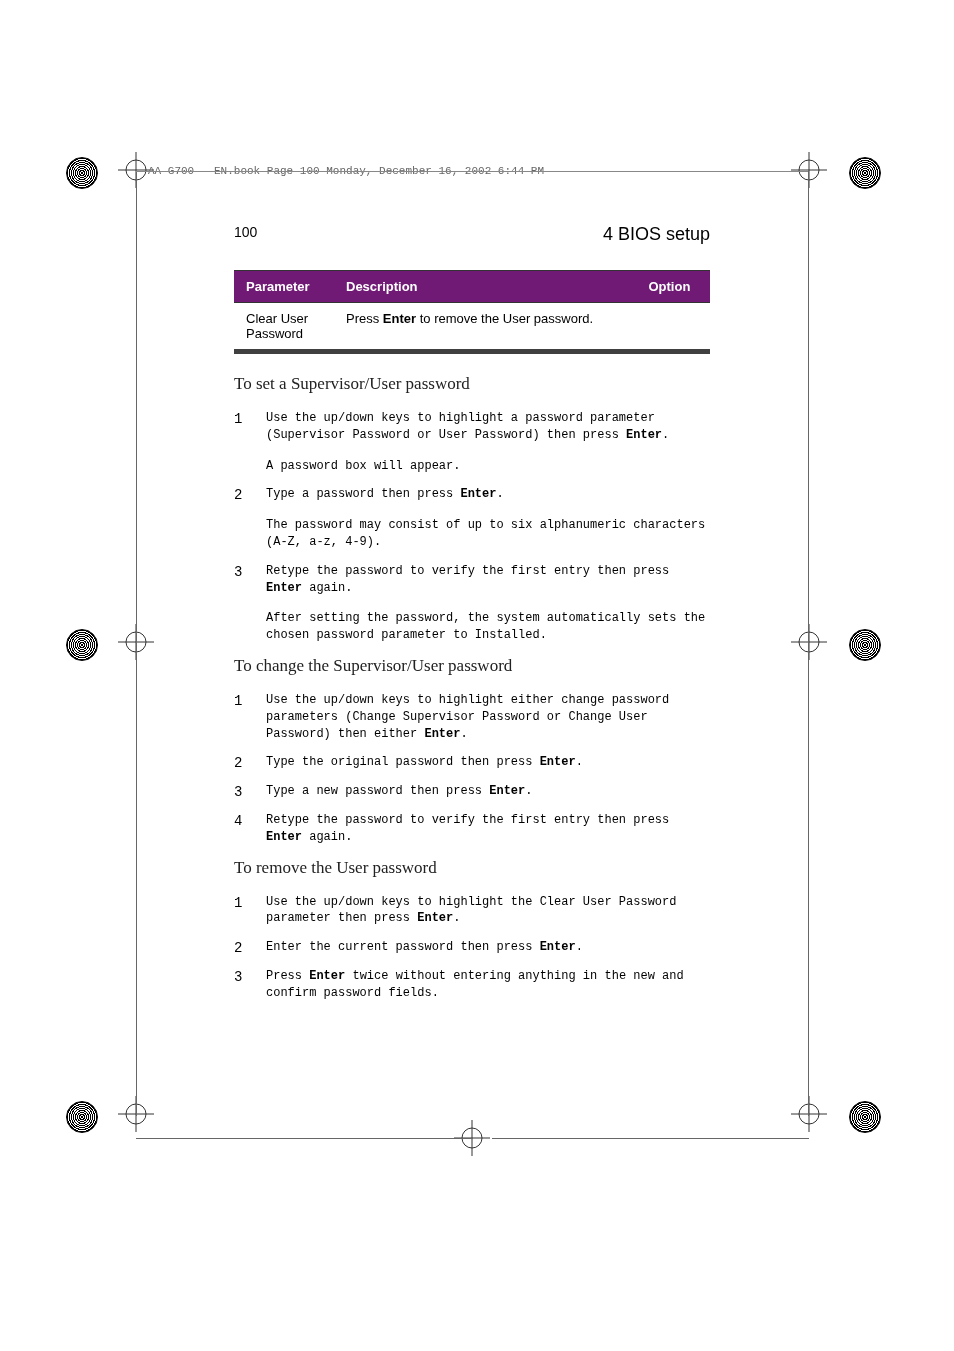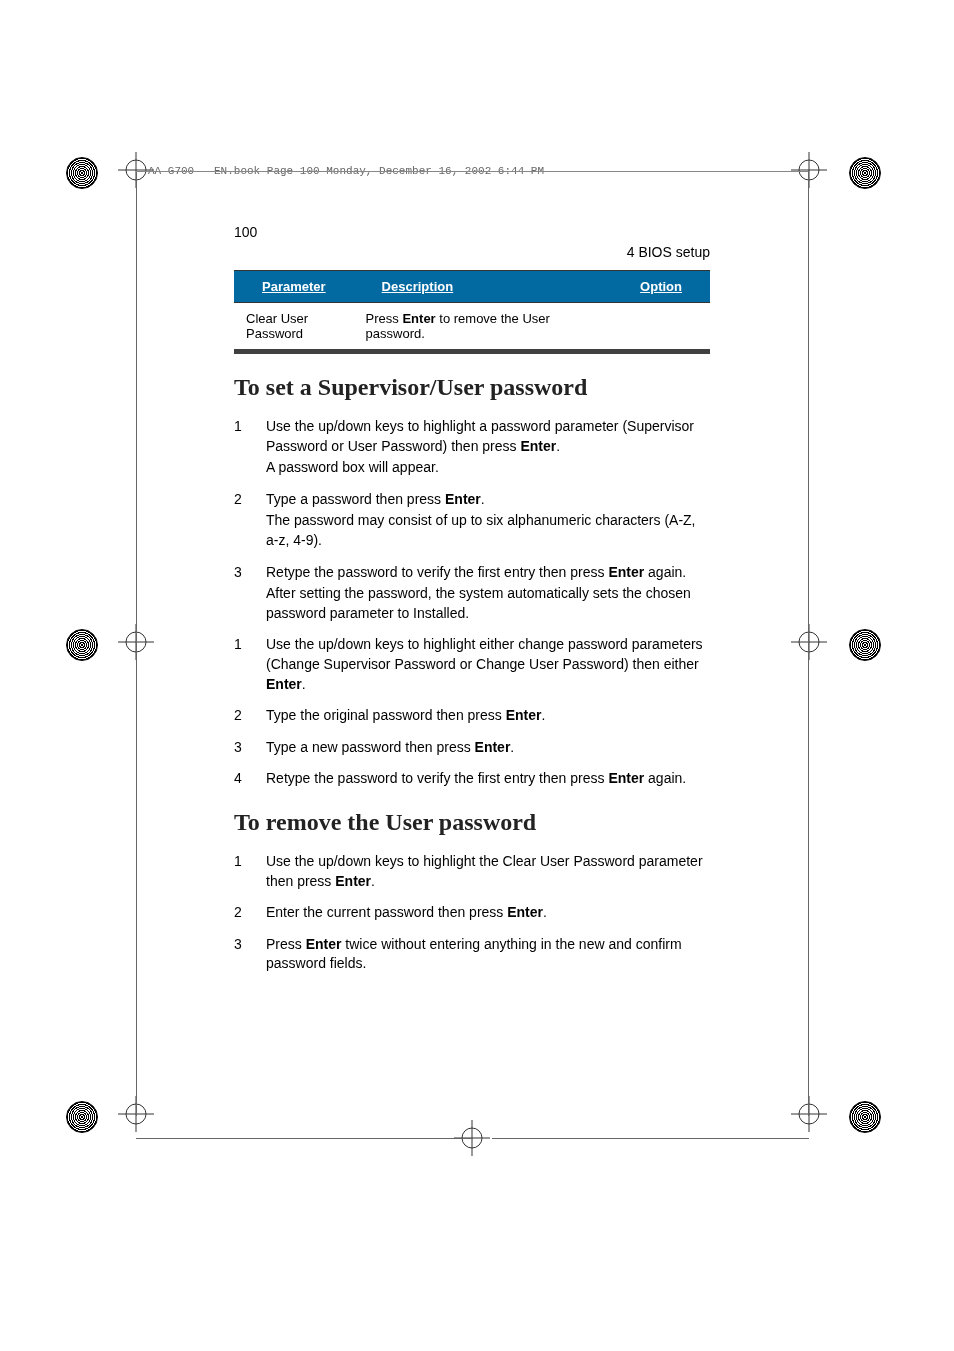--- a/index.html
+++ b/index.html
@@ -36,8 +36,7 @@
       position: absolute;
       top: 224px;
       right: 244px;
-      font-size: 14px;
-      margin-top: 20px;
+      font-size: 18px;
     }
     .content {
       position: absolute;

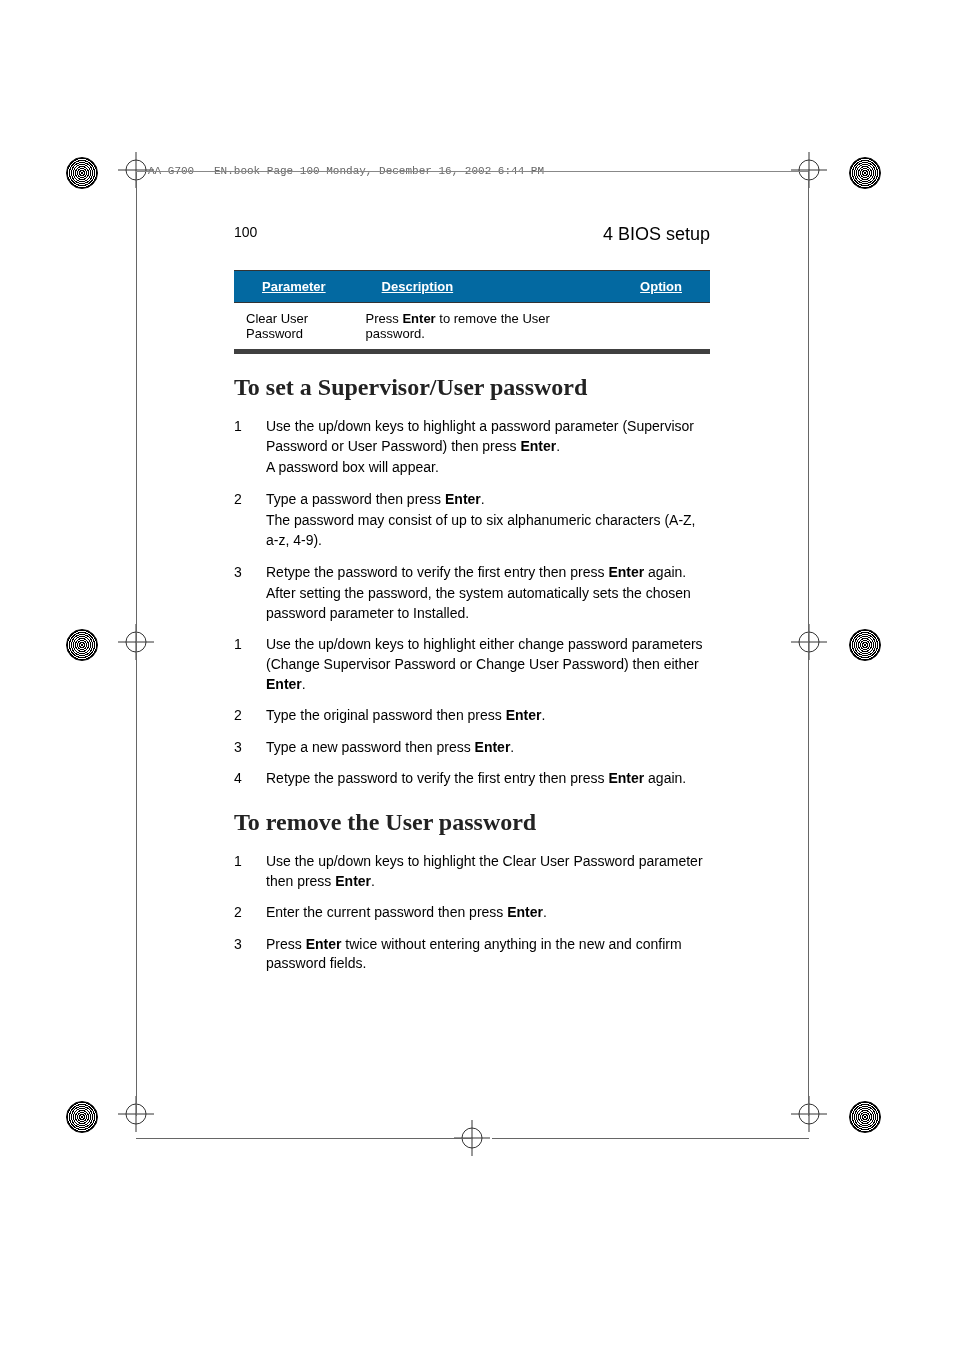--- a/index.html
+++ b/index.html
@@ -51,14 +51,13 @@
       margin-bottom: 20px;
     }
     table.param-table thead th {
-      background: #0369a1;
+      background: #701a75;
       color: #fff;
       text-align: left;
       font-weight: bold;
-      padding: 8px 28px;
+      padding: 8px 12px;
       border-top: 1px solid #333;
       border-bottom: 1px solid #333;
-      text-decoration: underline;
     }
     table.param-table tbody td {
       padding: 8px 12px;

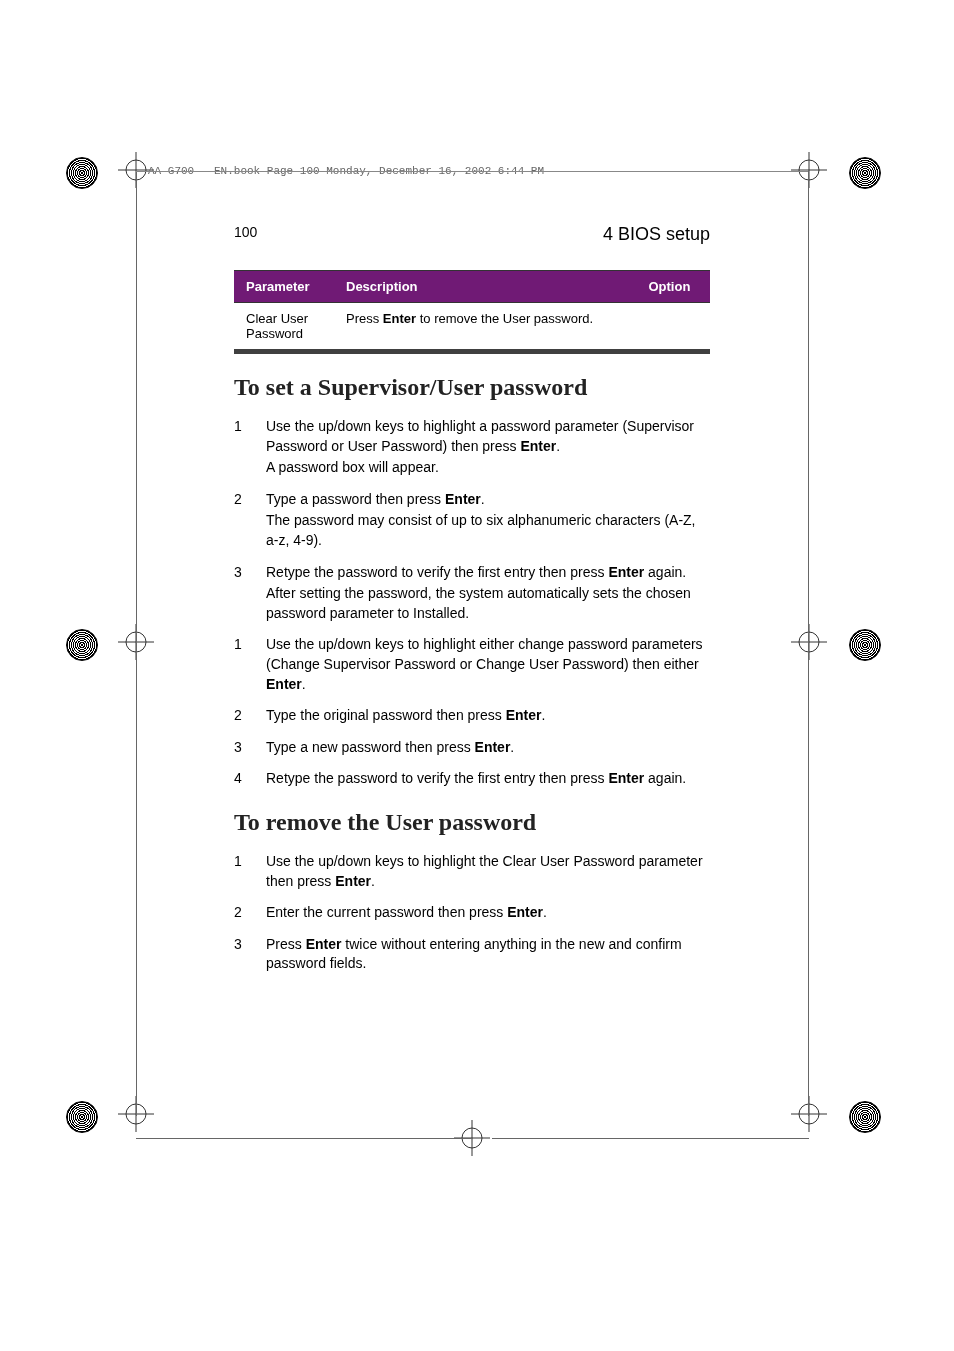--- a/index.html
+++ b/index.html
@@ -68,9 +68,9 @@
     .bold { font-weight: bold; }
     h2 {
       font-family: Georgia, "Times New Roman", serif;
-      font-weight: bold;
-      font-size: 24px;
-      margin-top: 20px;
+      font-weight: normal;
+      font-size: 17px;
+      margin-top: 12px;
       margin-bottom: 16px;
       color: #222;
     }

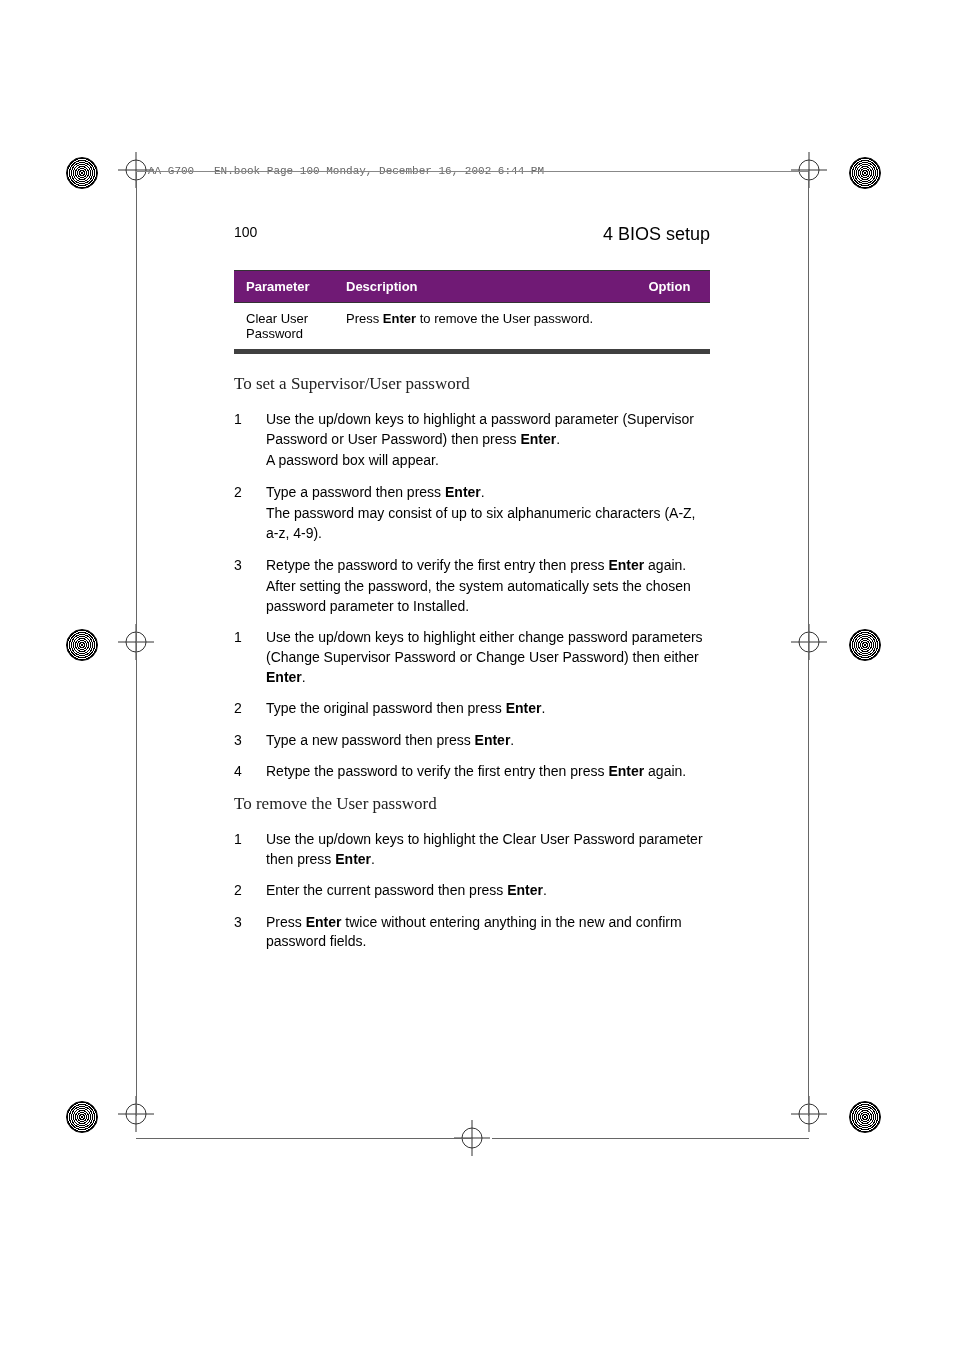--- a/index.html
+++ b/index.html
@@ -84,8 +84,9 @@
       position: relative;
       padding-left: 32px;
       margin-bottom: 12px;
-      font-size: 14px;
+      font-size: 12px;
       line-height: 1.4;
+      font-family: Liberation Mono, monospace;
     }
     ol li::before {
       counter-increment: item;

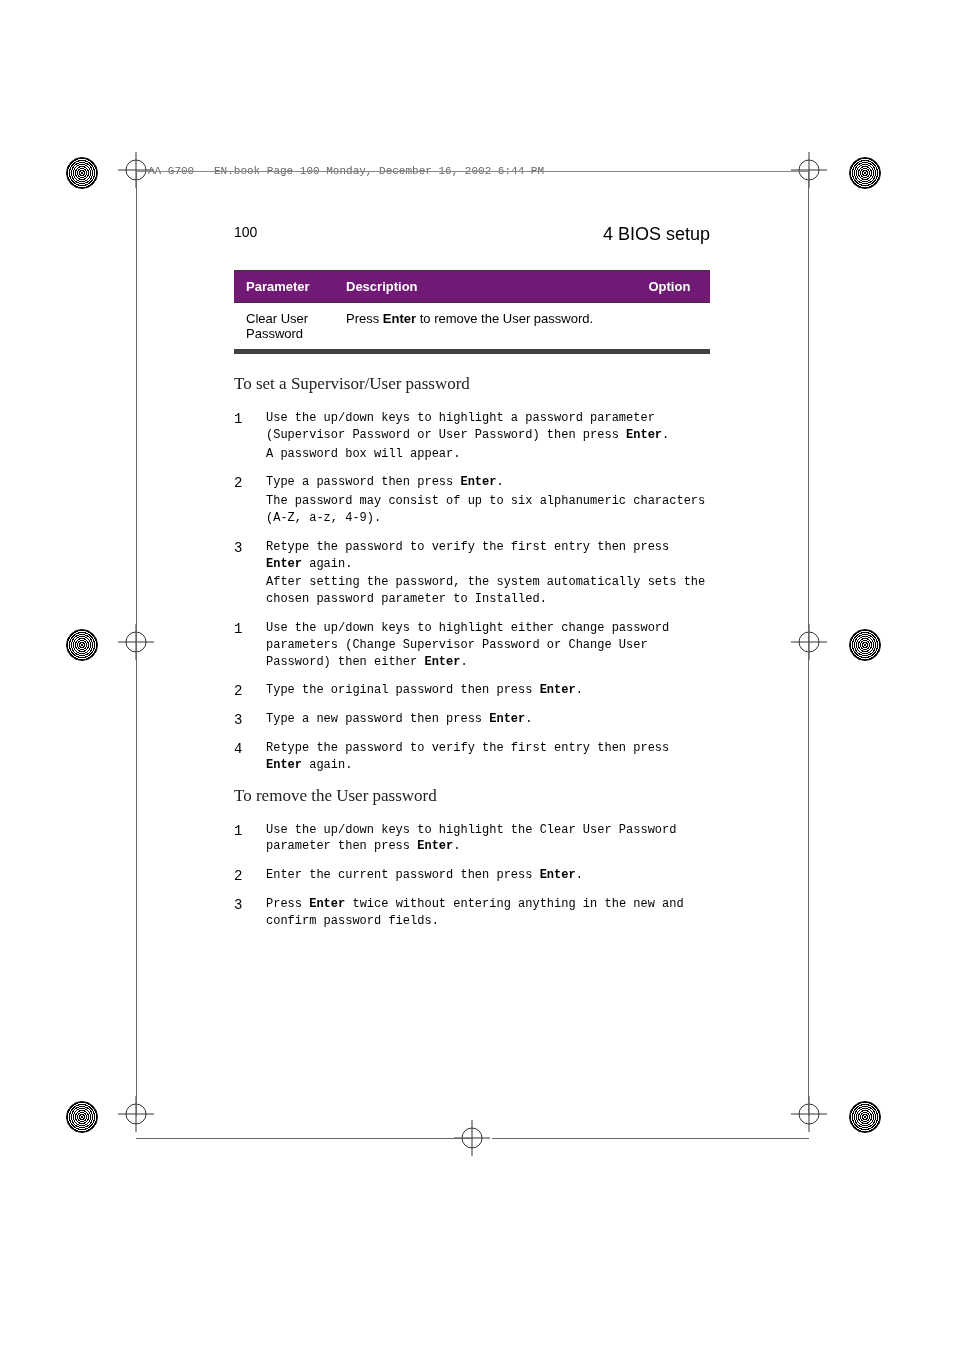--- a/index.html
+++ b/index.html
@@ -97,7 +97,7 @@
       font-size: 14px;
     }
     .sub {
-      margin-top: 2px;
+      margin-top: 14px;
     }
     .ring {
       position: absolute;

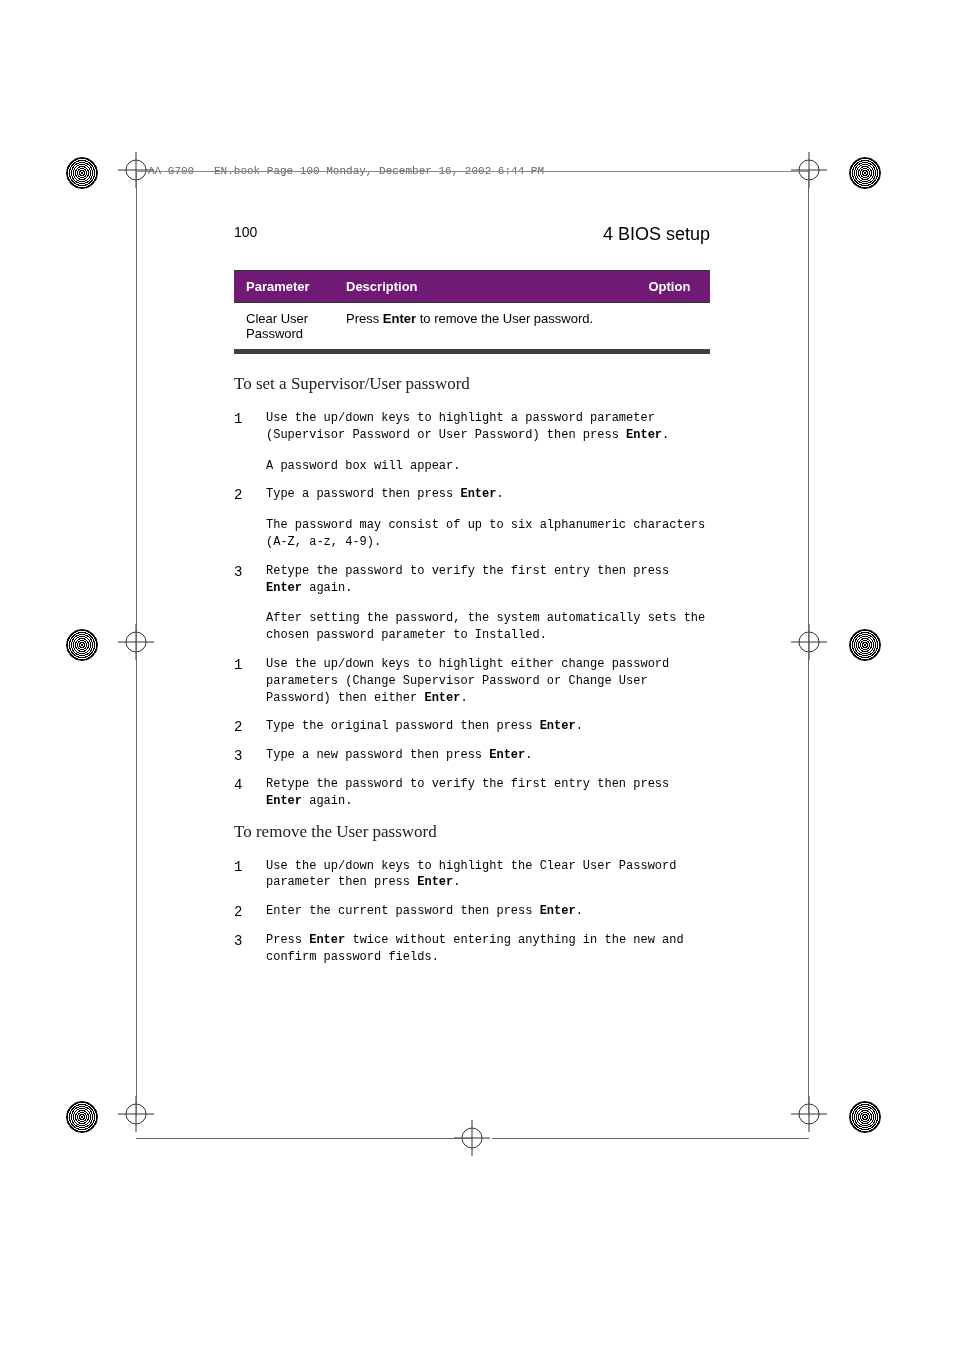--- a/index.html
+++ b/index.html
@@ -211,6 +211,7 @@
     </li>
   </ol>
 
+  <h2>To change the Supervisor/User password</h2>
   <ol>
     <li>
       <span>Use the up/down keys to highlight either change password parameters (Change Supervisor Password or Change User Password) then either </span><span class="bold">Enter</span><span>.</span>

